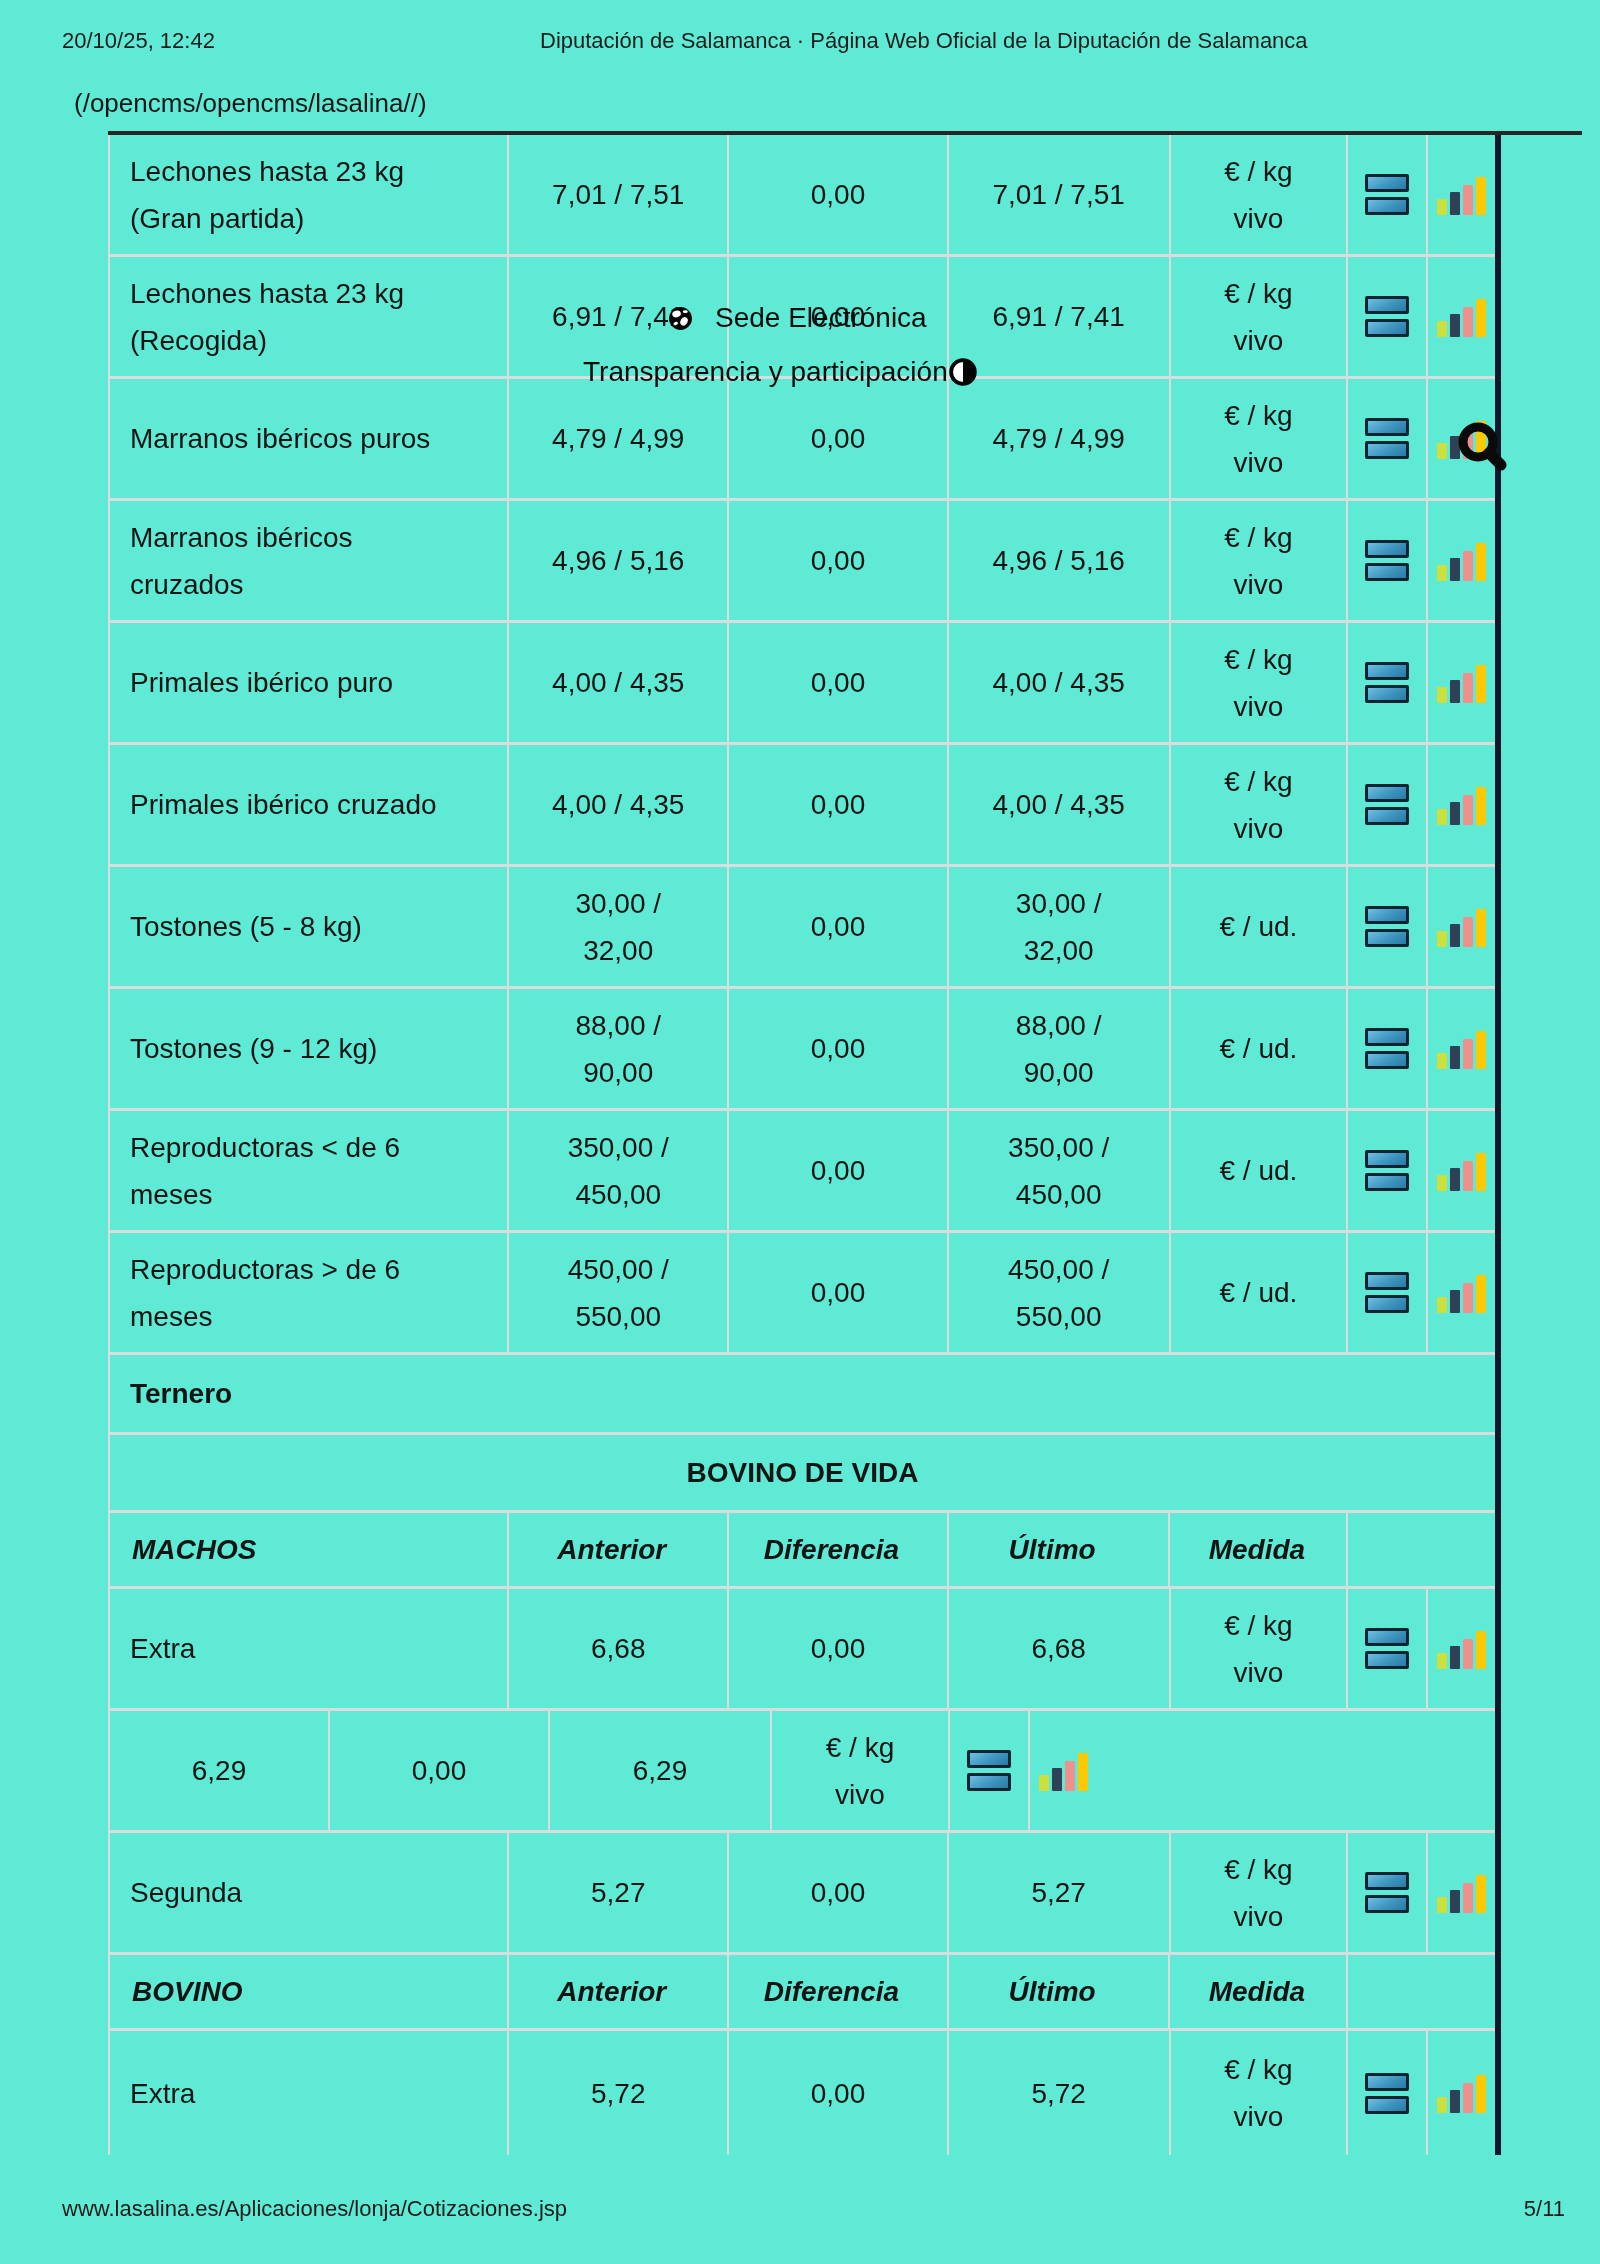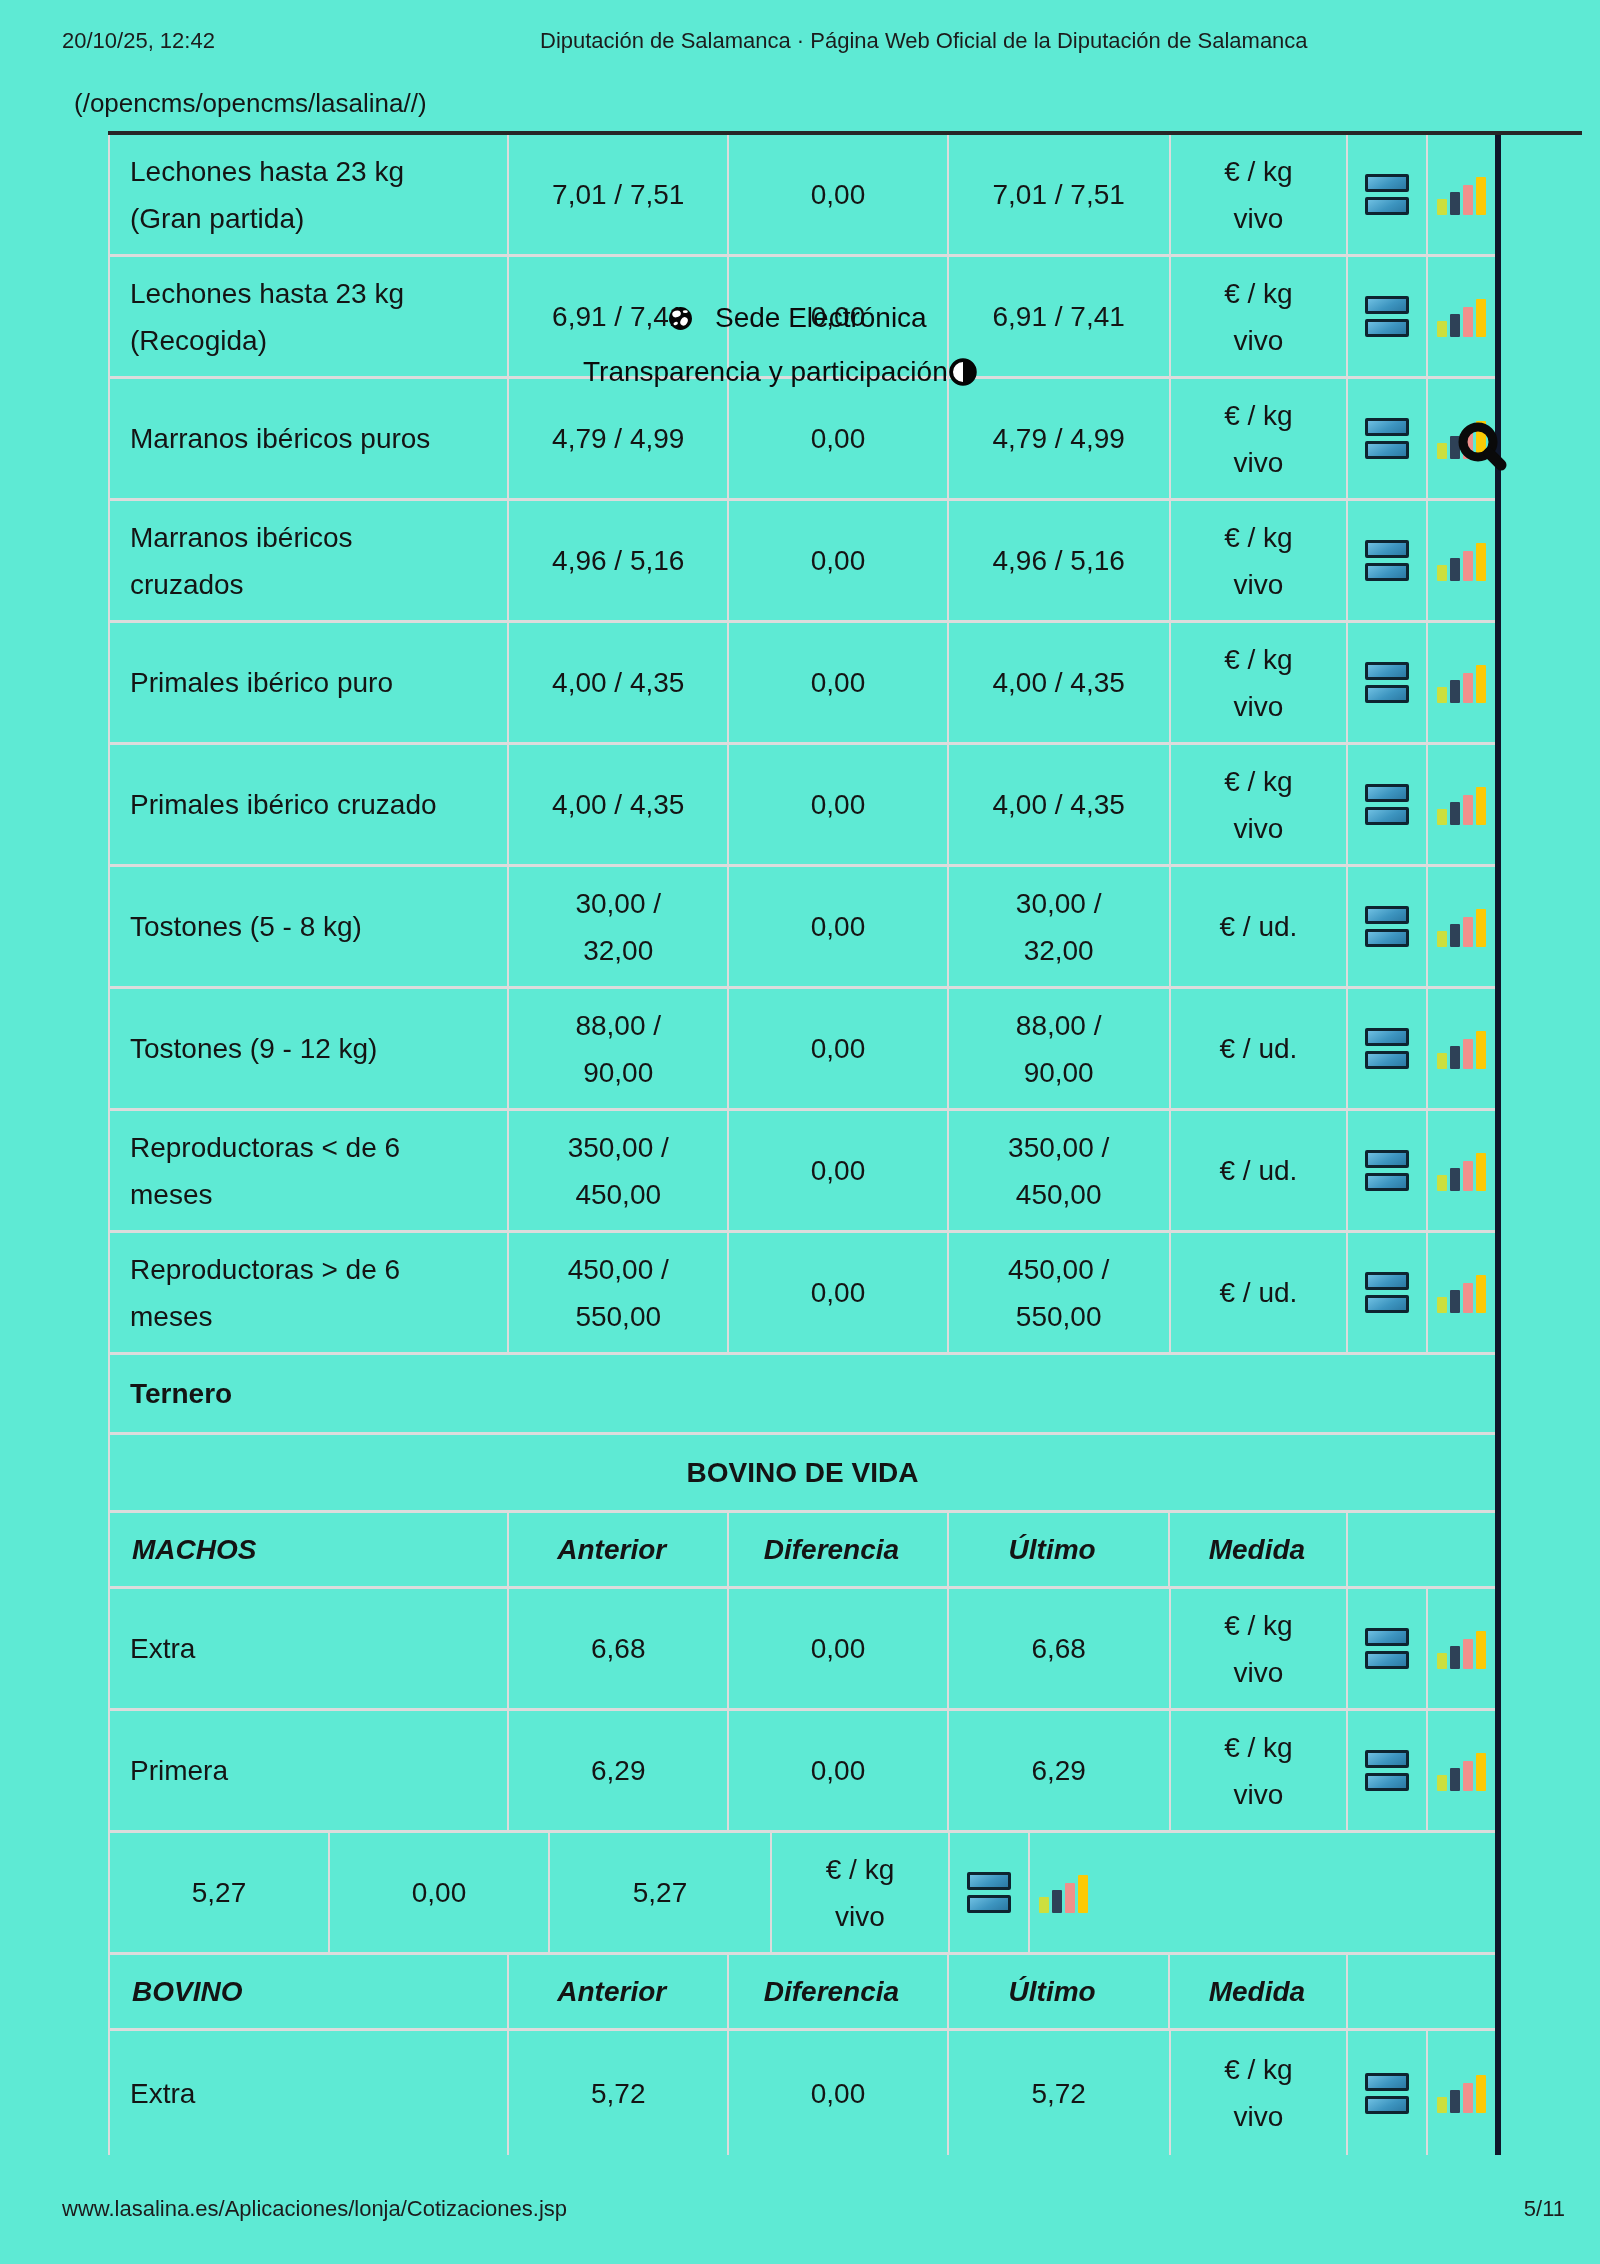--- a/index.html
+++ b/index.html
@@ -337,7 +337,6 @@
     </div>
 
     <div class="tr r-data">
-      <div class="td c-name">Primera</div>
       <div class="td c-val">6,29</div>
       <div class="td c-val">0,00</div>
       <div class="td c-ult">6,29</div>

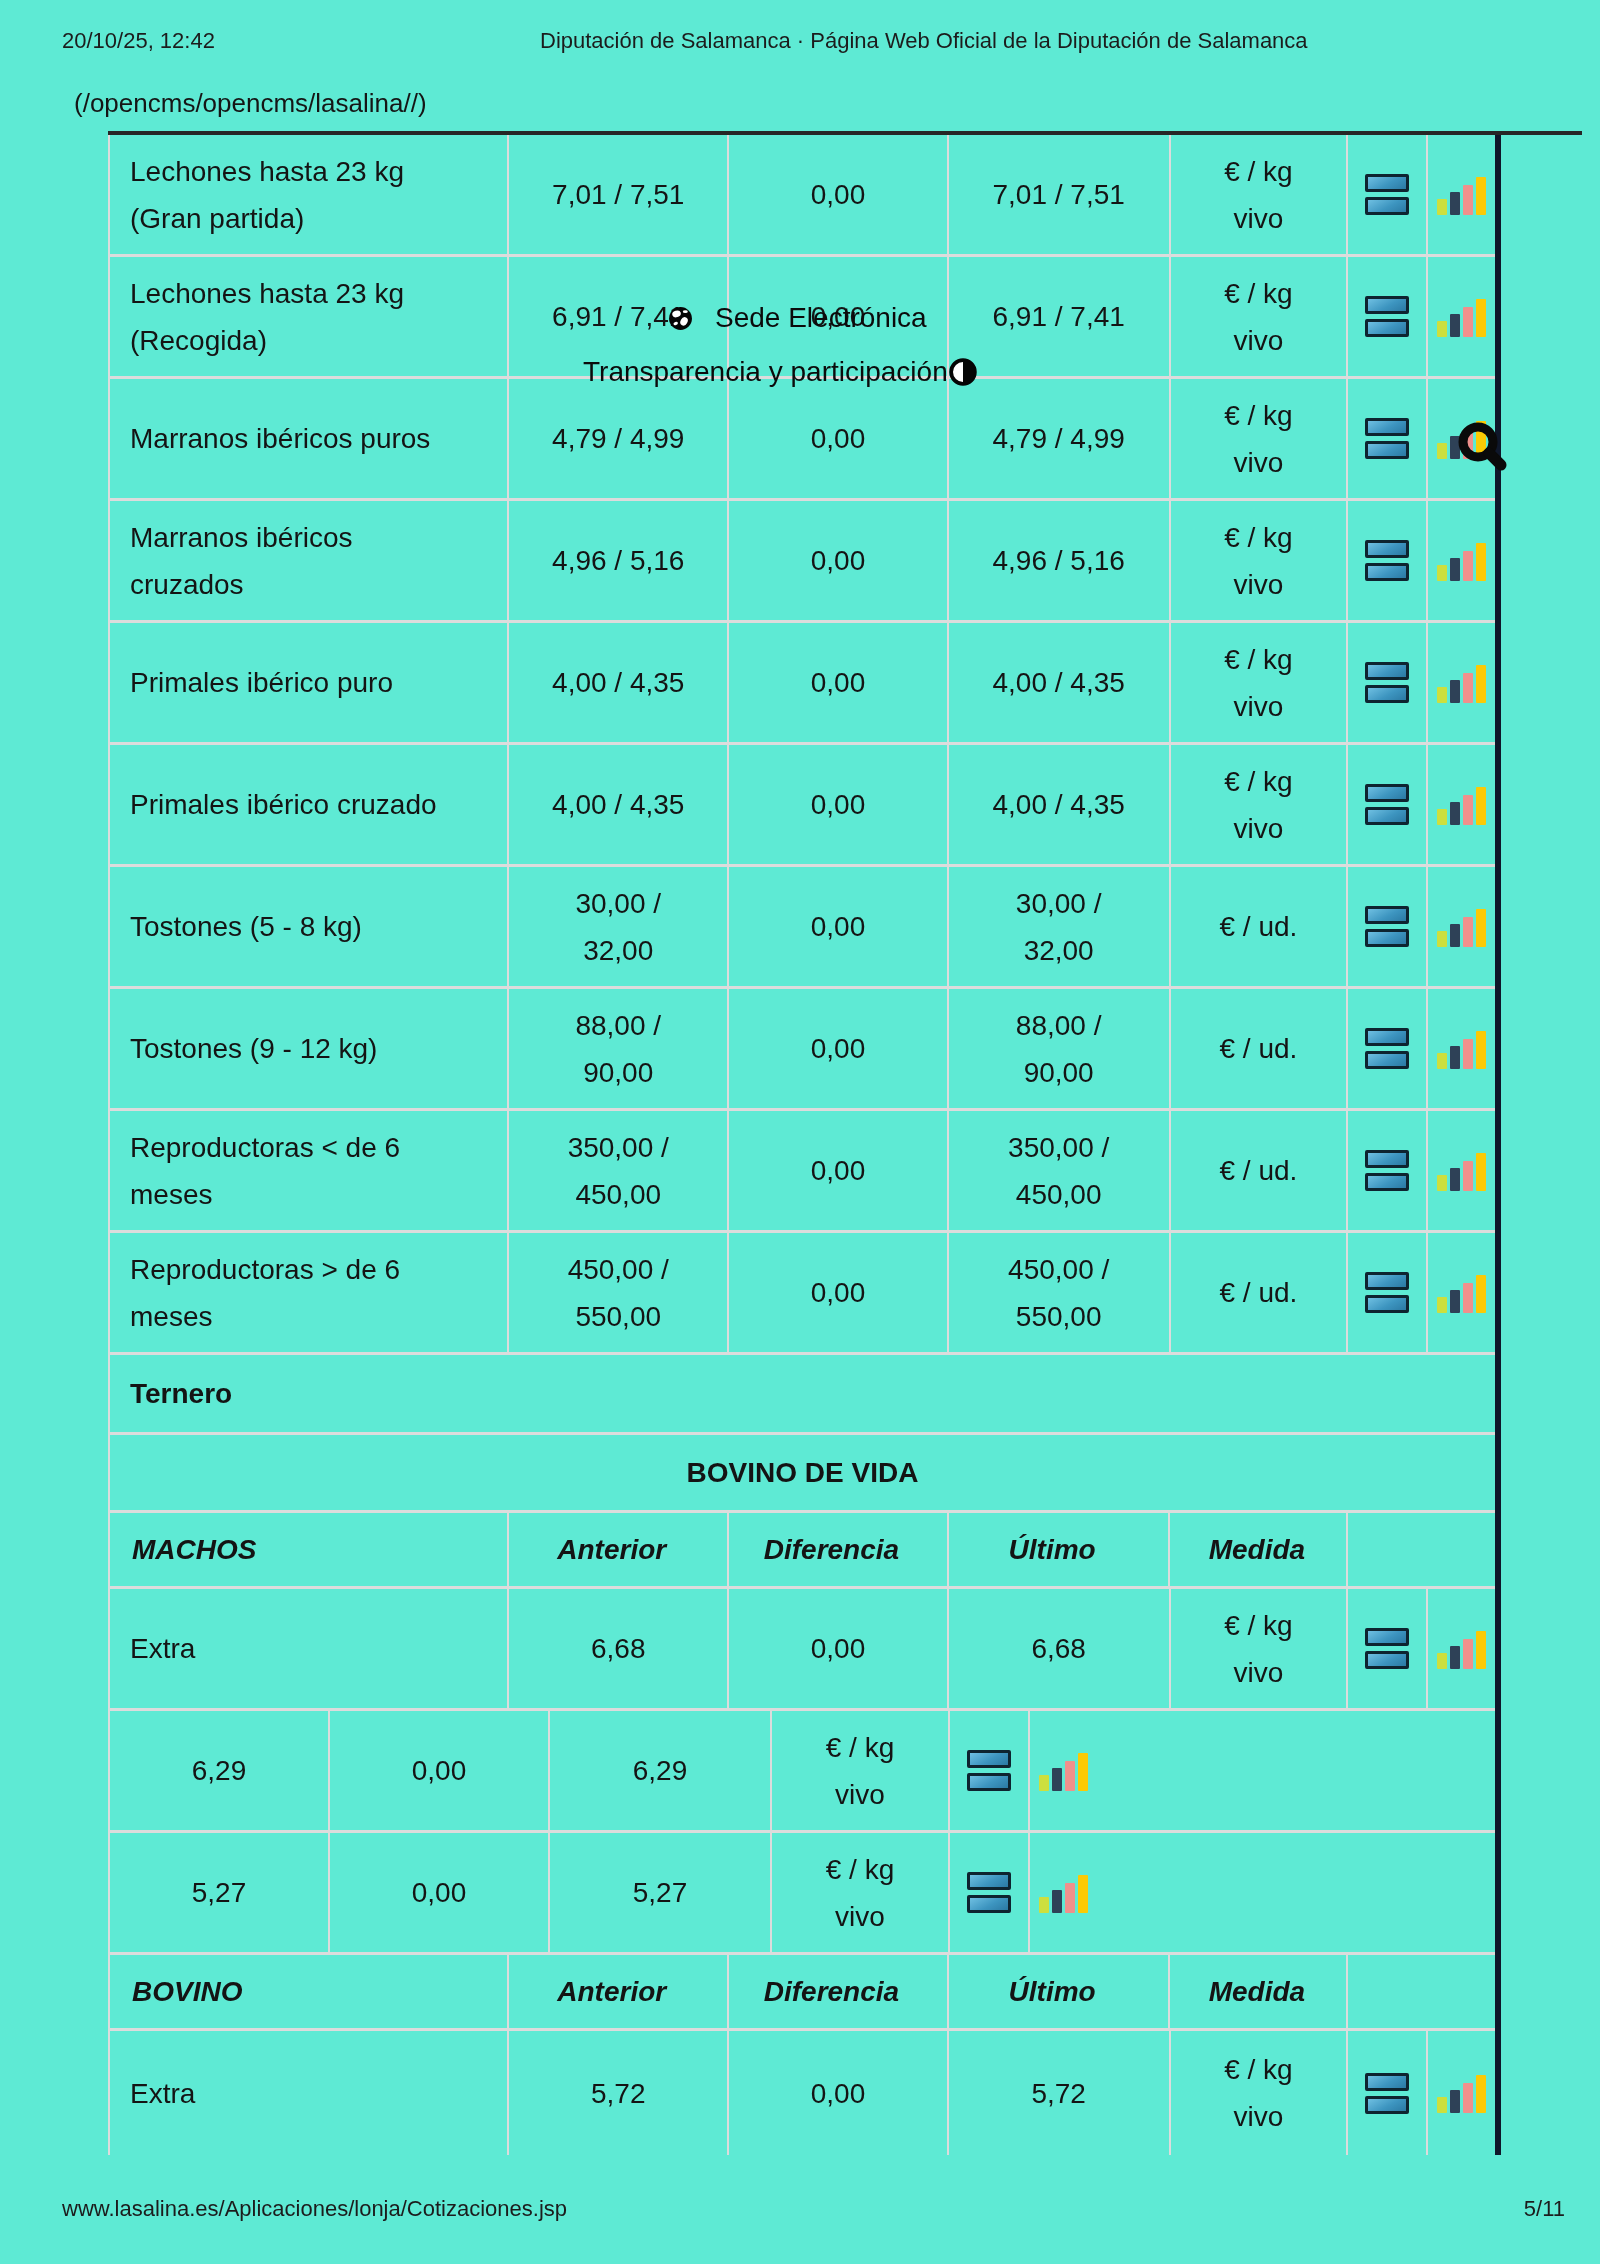--- a/index.html
+++ b/index.html
@@ -358,6 +358,7 @@
     </div>
 
     <div class="tr r-data">
+      <div class="td c-name">Segunda</div>
       <div class="td c-val">5,27</div>
       <div class="td c-val">0,00</div>
       <div class="td c-ult">5,27</div>

